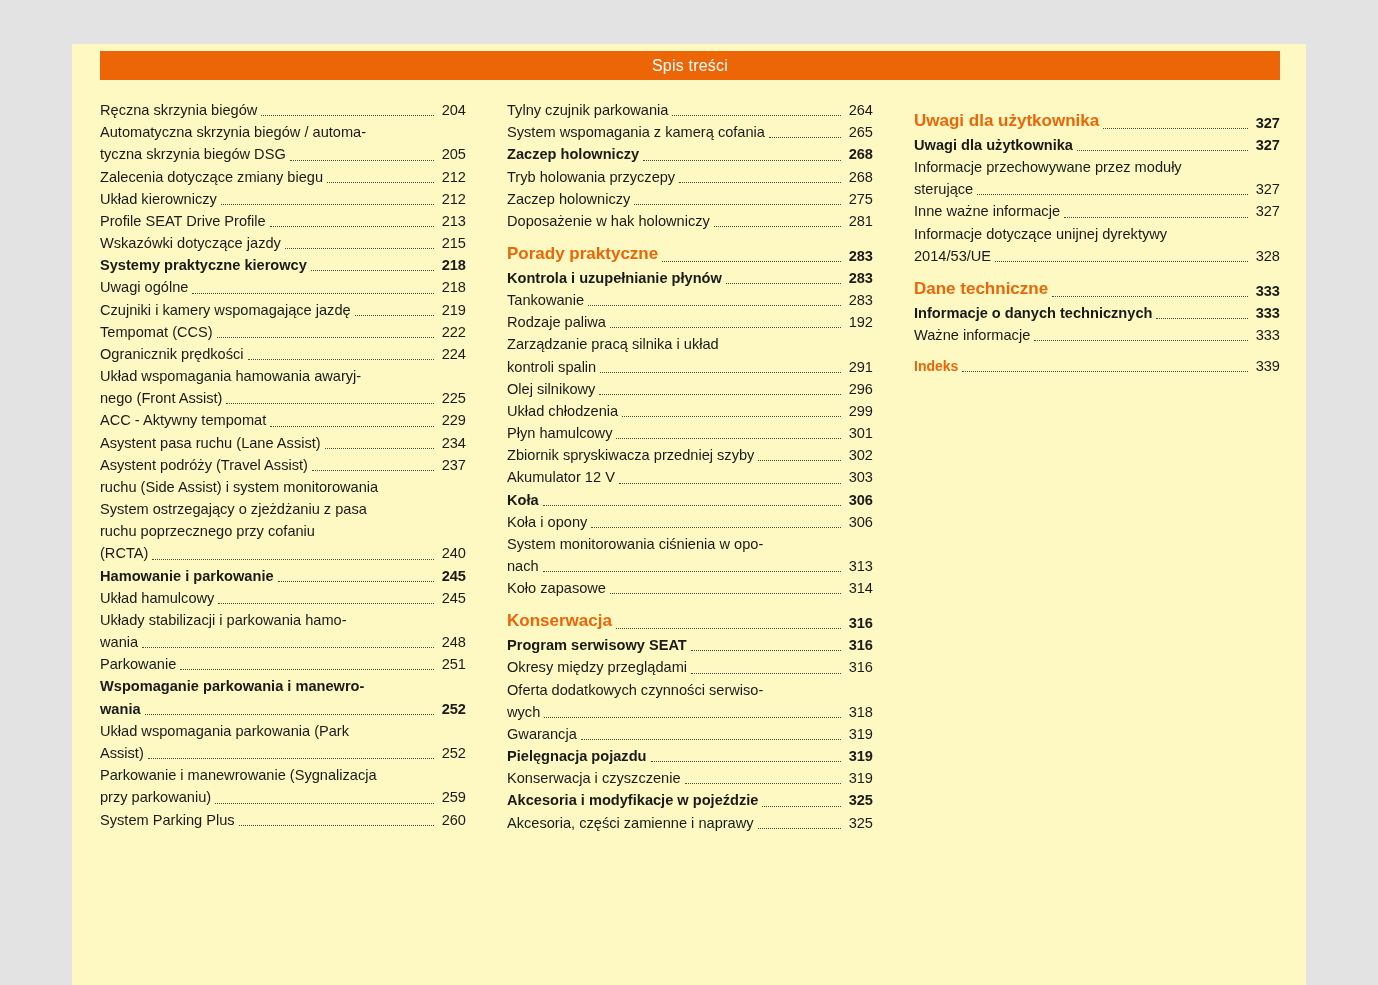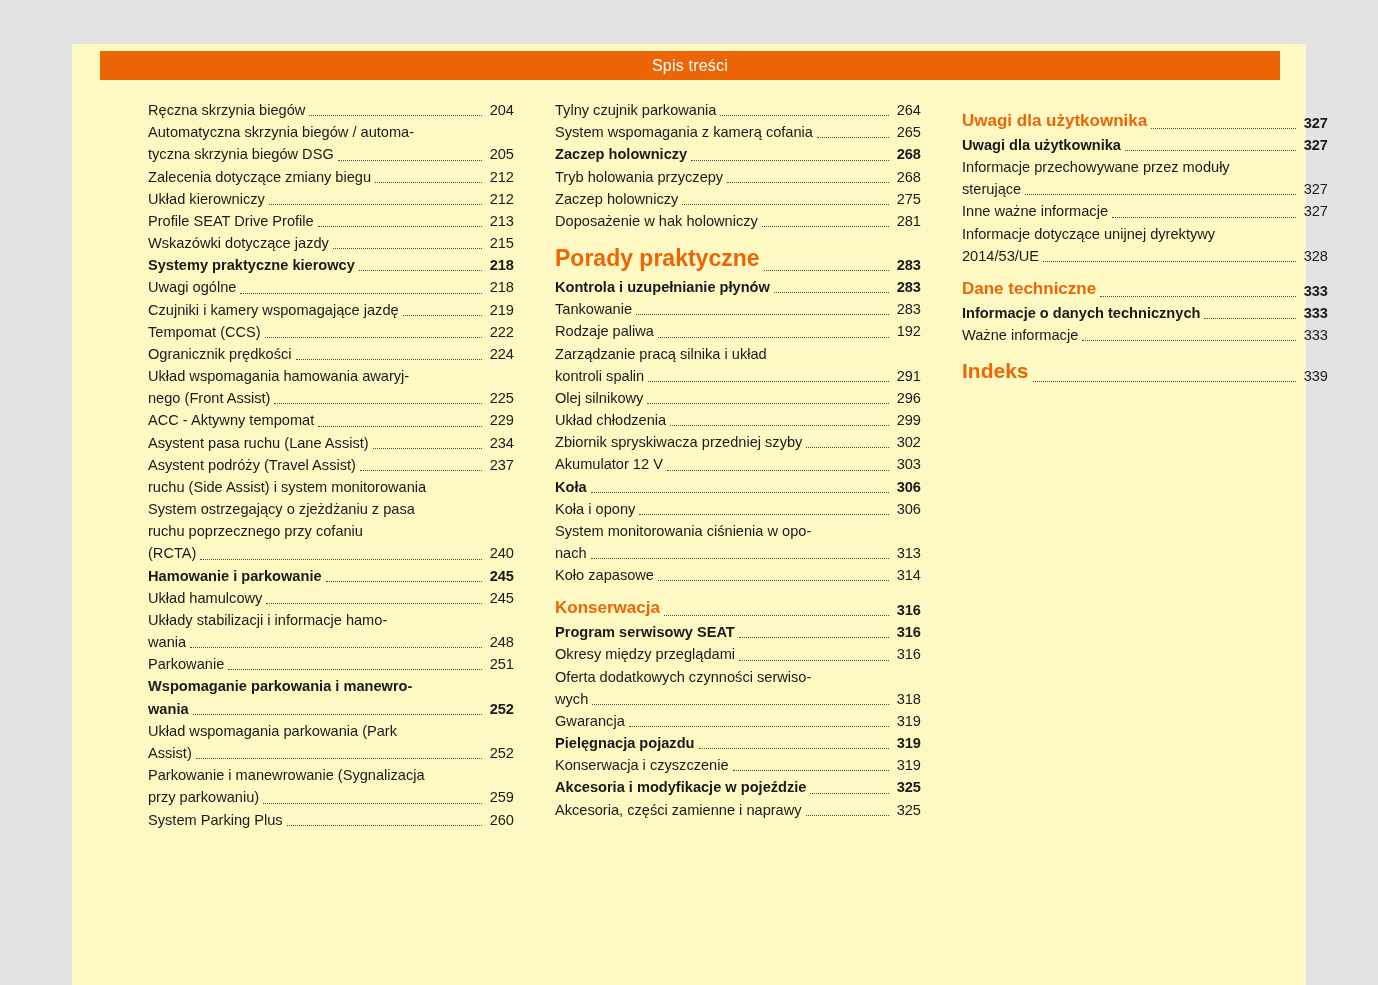--- a/index.html
+++ b/index.html
@@ -42,7 +42,6 @@
     width: 1180px;
     display: flex;
     gap: 41px;
-    margin-left: 48px;
   }
   .col {
     width: 375px;

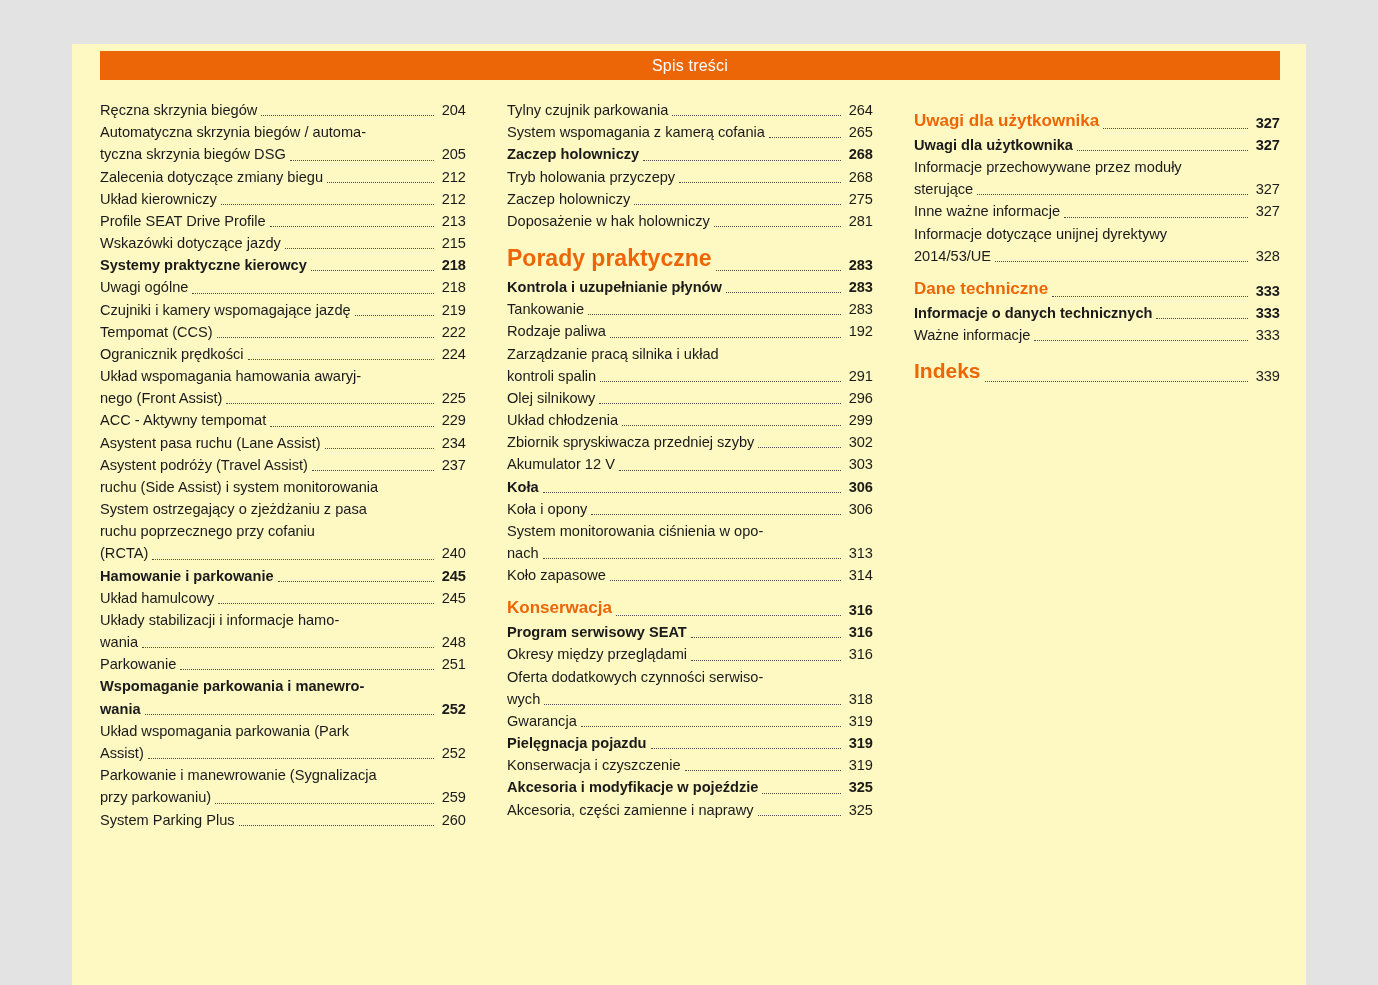--- a/index.html
+++ b/index.html
@@ -317,7 +317,7 @@
         </div>
         <div class="multi" style="margin-top: 9px;">
           <div class="lastline">
-            <span class="txt" style="color: rgb(236, 102, 8); font-weight: bold; font-size: 23px;">Porady praktyczne</span>
+            <span class="txt" style="color: rgb(236, 102, 8); font-weight: bold; font-size: 17px;">Porady praktyczne</span>
             <span class="dots"></span>
             <span class="pg" style="font-weight: bold;">283</span>
           </div>

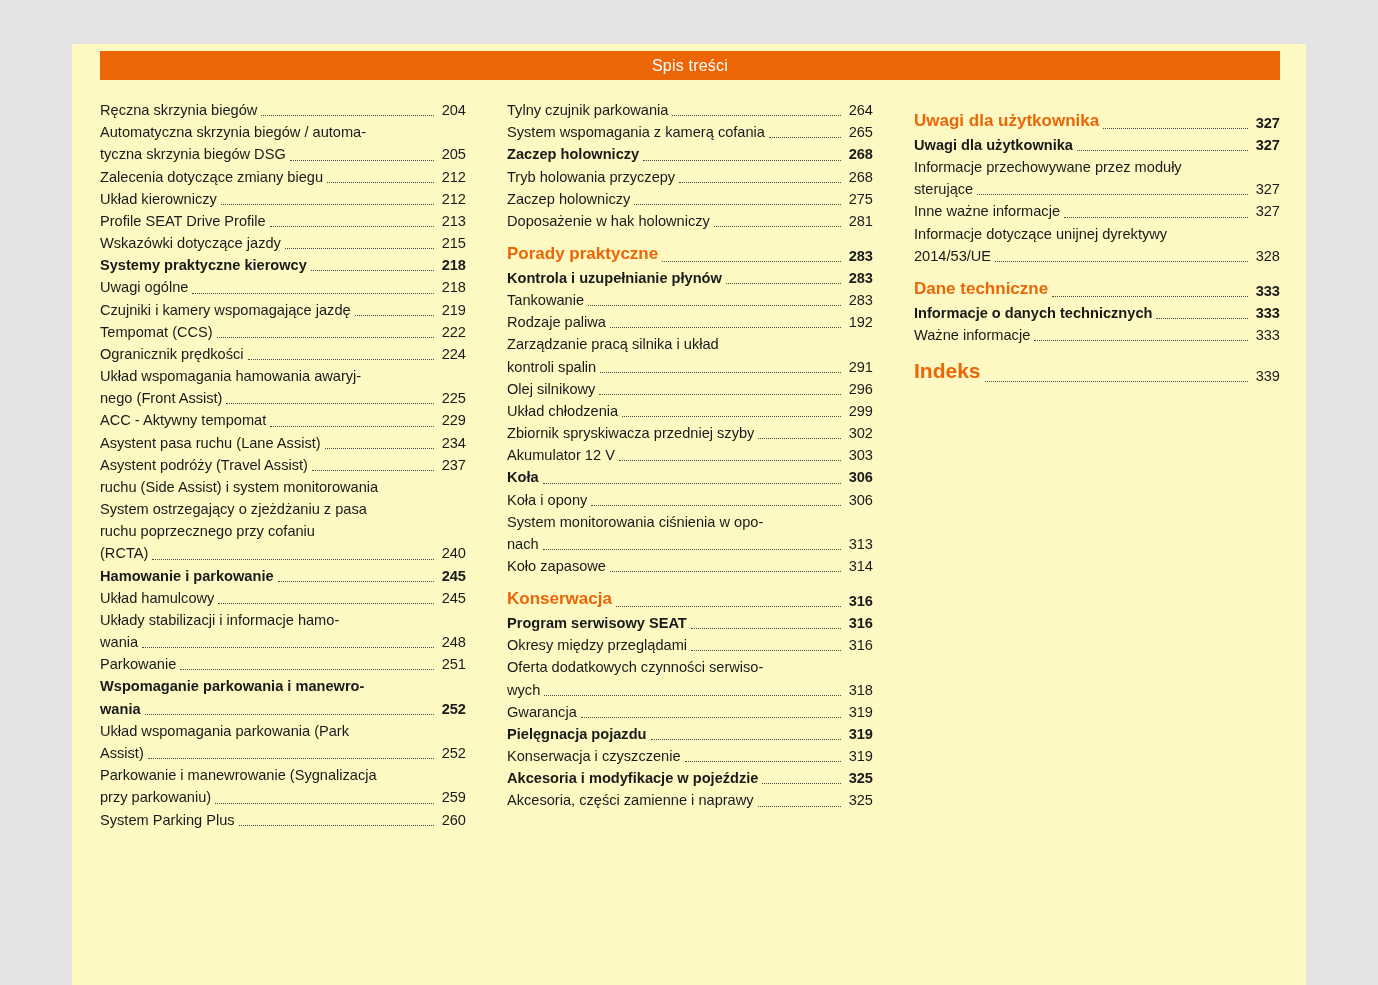--- a/index.html
+++ b/index.html
@@ -534,7 +534,7 @@
         </div>
         <div class="multi" style="margin-top: 9px;">
           <div class="lastline">
-            <span class="txt" style="color: rgb(236, 102, 8); font-weight: bold; font-size: 21px;">Indeks</span>
+            <span class="txt" style="color: rgb(236, 102, 8); font-weight: bold; font-size: 14px;">Indeks</span>
             <span class="dots"></span>
             <span class="pg" style="font-weight: normal;">339</span>
           </div>

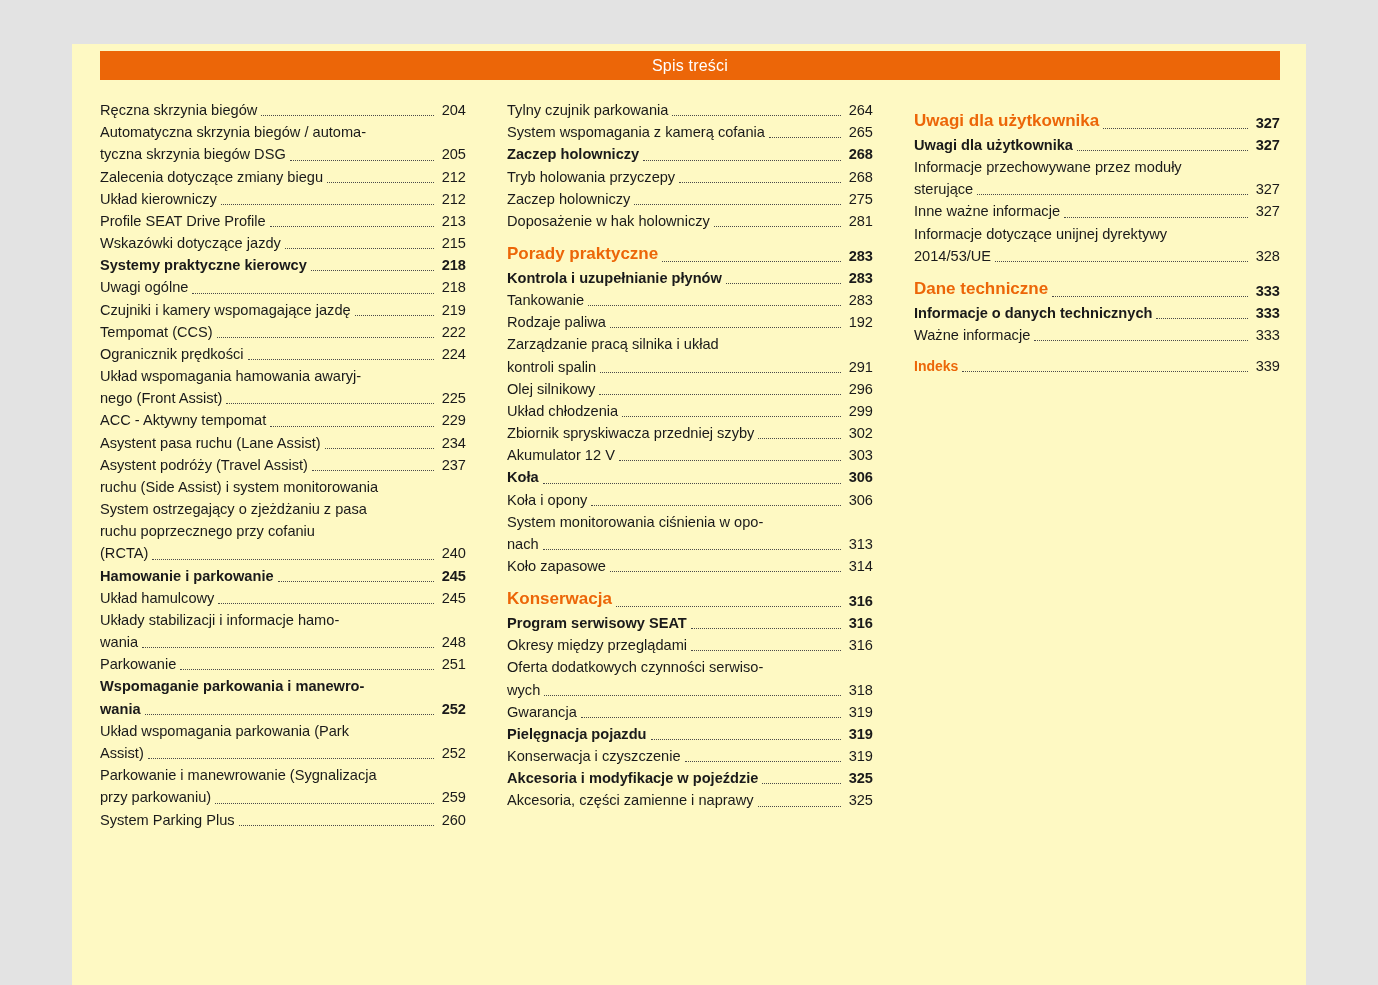--- a/index.html
+++ b/index.html
@@ -367,6 +367,13 @@
         </div>
         <div class="multi">
           <div class="lastline">
+            <span class="txt">Płyn hamulcowy</span>
+            <span class="dots"></span>
+            <span class="pg">301</span>
+          </div>
+        </div>
+        <div class="multi">
+          <div class="lastline">
             <span class="txt">Zbiornik spryskiwacza przedniej szyby</span>
             <span class="dots"></span>
             <span class="pg">302</span>

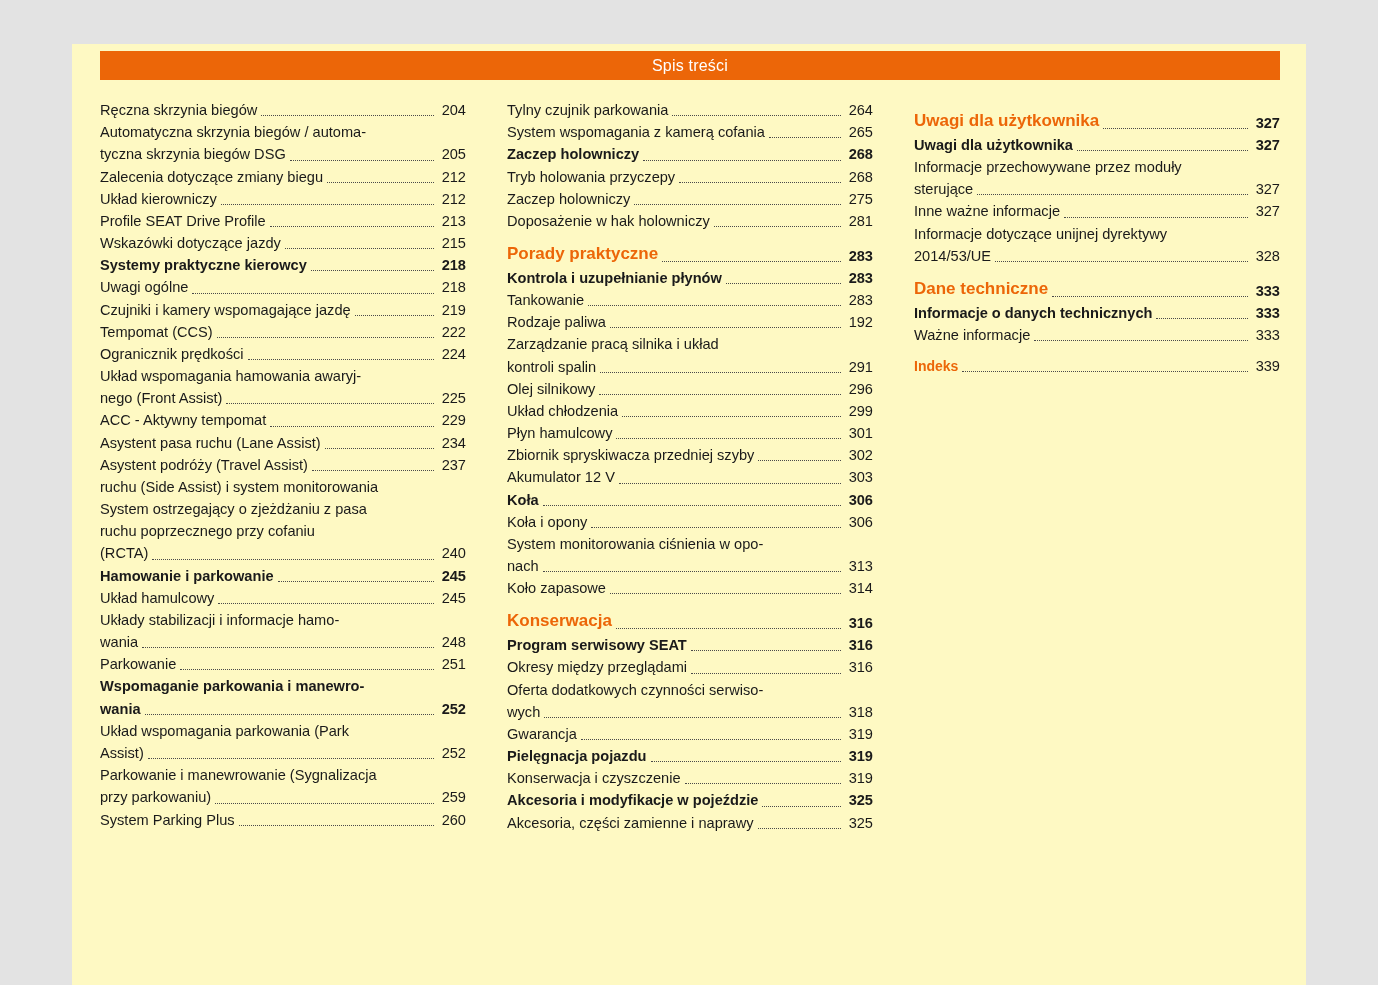--- a/index.html
+++ b/index.html
@@ -226,7 +226,7 @@
           </div>
         </div>
         <div class="multi">
-          <div class="lines">Układy stabilizacji i informacje hamo-</div>
+          <div class="lines">Układy stabilizacji i parkowania hamo-</div>
           <div class="lastline">
             <span class="txt">wania</span>
             <span class="dots"></span>

